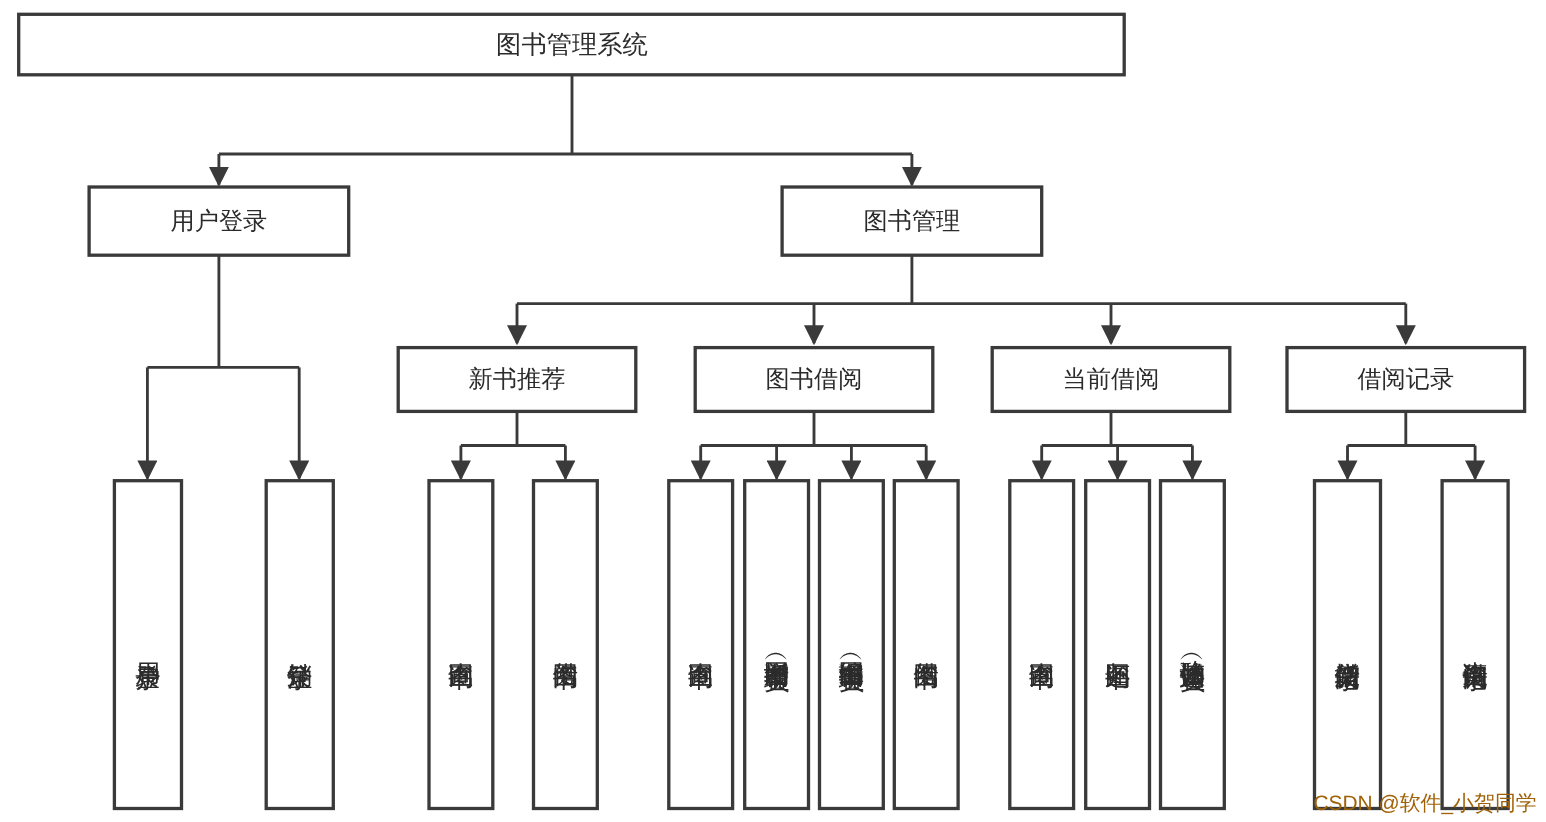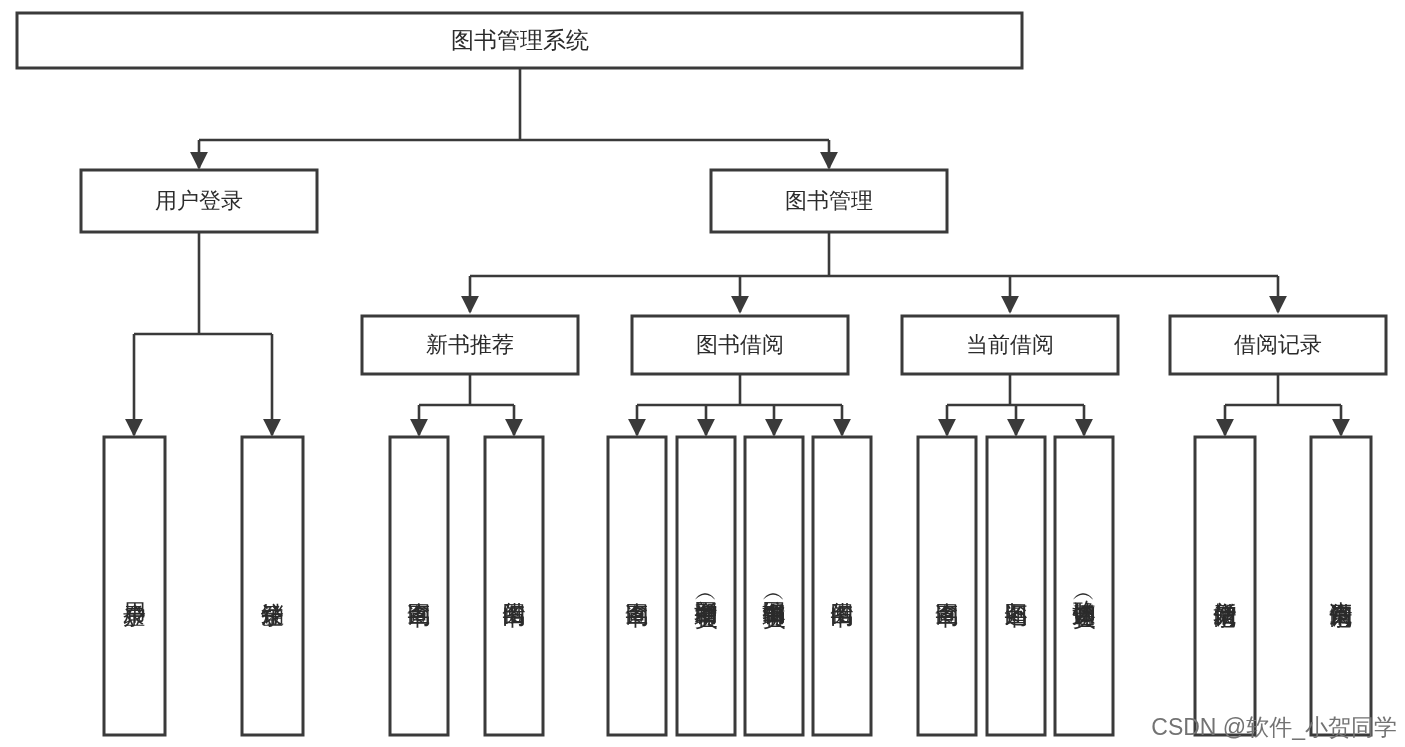--- a/index.html
+++ b/index.html
@@ -15,7 +15,7 @@
           font-family:"Liberation Sans","DejaVu Sans",sans-serif;font-size:23px;color:#2b2b2b;
           letter-spacing:1px;line-height:1;white-space:nowrap;pointer-events:none;}
   .watermark{position:absolute;right:8px;bottom:4px;font-family:"Liberation Sans","DejaVu Sans",sans-serif;
-             font-size:23px;color:#737373;white-space:nowrap;margin-left:32px;}
+             font-size:19px;color:#a16207;white-space:nowrap;margin-left:32px;}
 </style>
 </head>
 <body>

